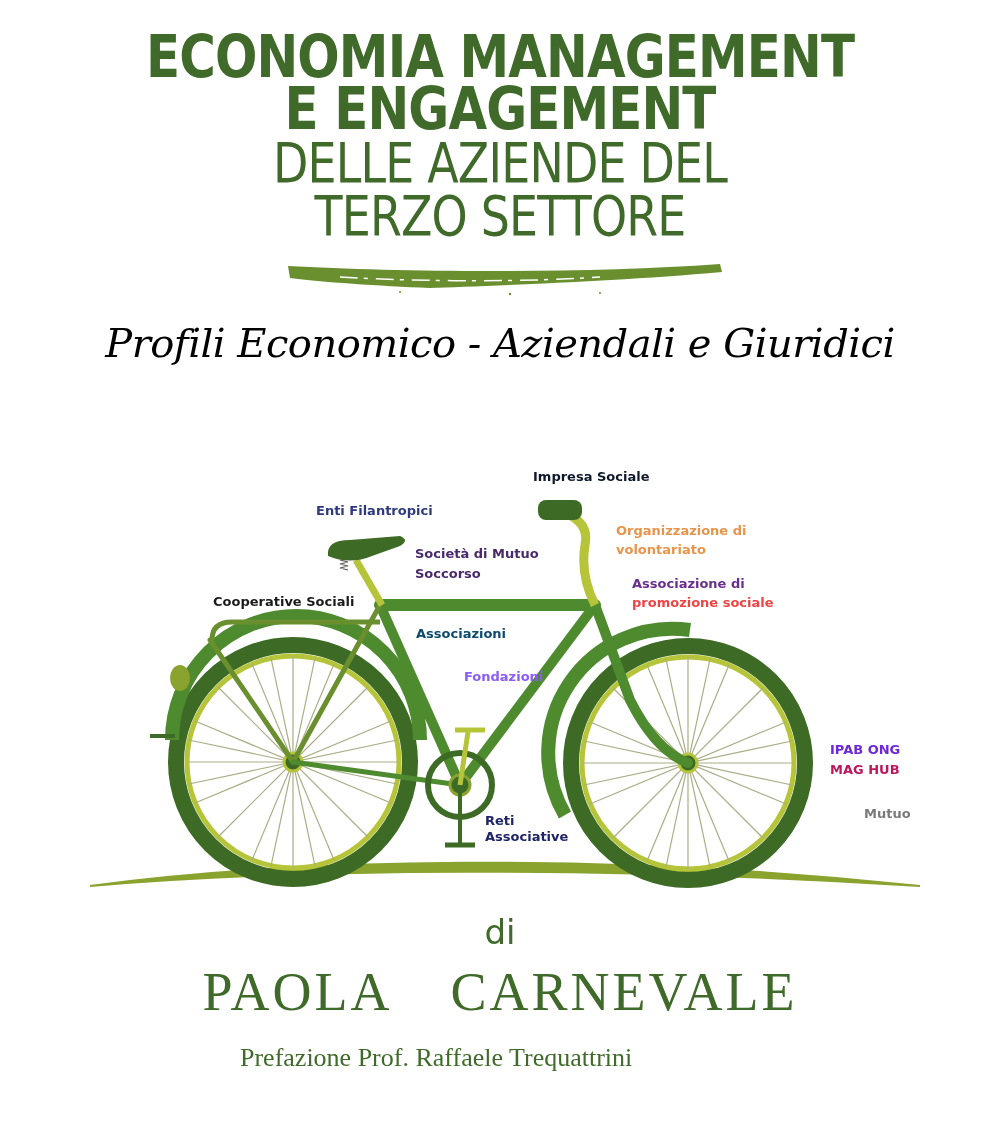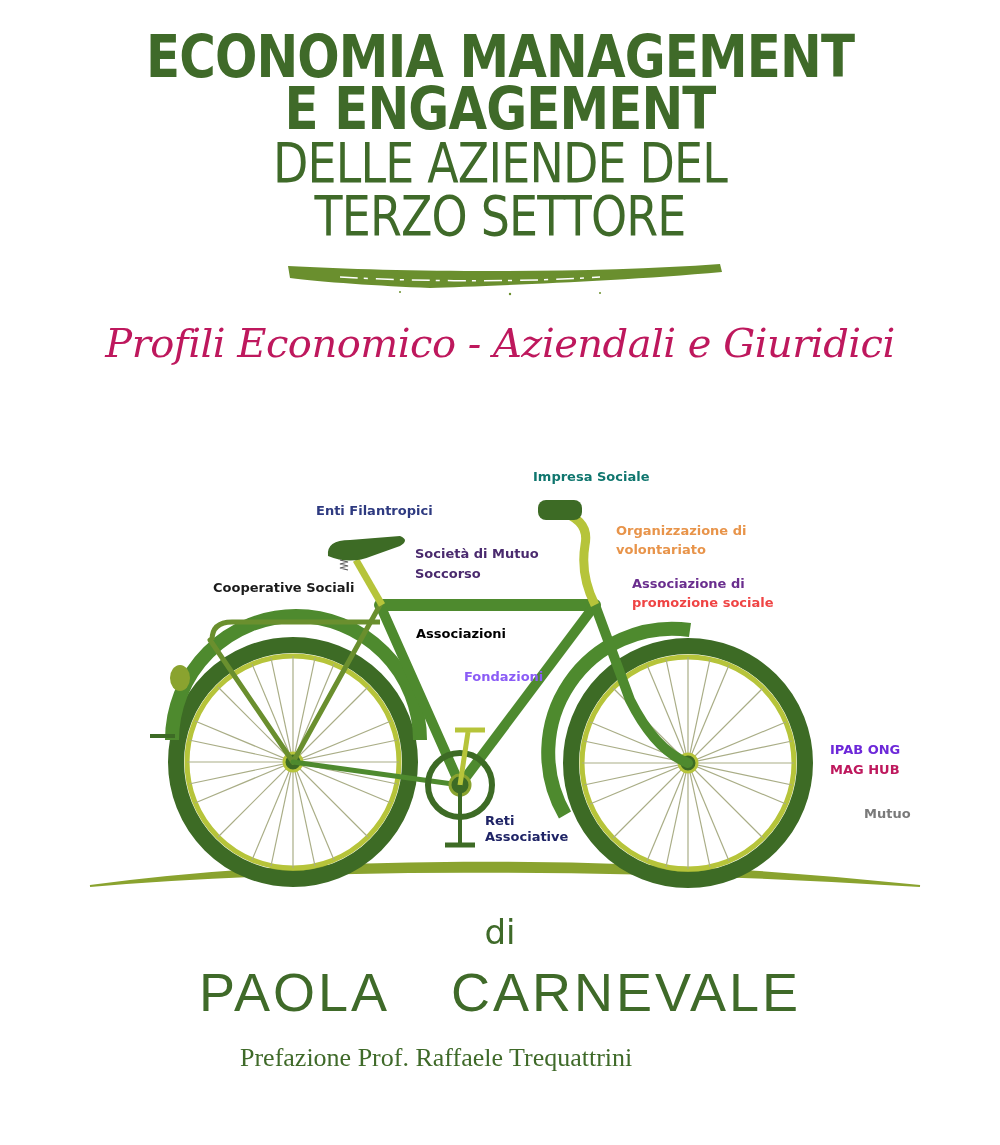--- a/index.html
+++ b/index.html
@@ -22,7 +22,7 @@
   .subtitle {
     left: 0; width: 1000px; text-align: center;
     font-family: "DejaVu Serif", serif; font-style: italic;
-    color: #be185d; font-size: 40px; line-height: 50px;
+    color: #000000; font-size: 40px; line-height: 50px;
     letter-spacing: -0.5px;
   }
   .lbl {

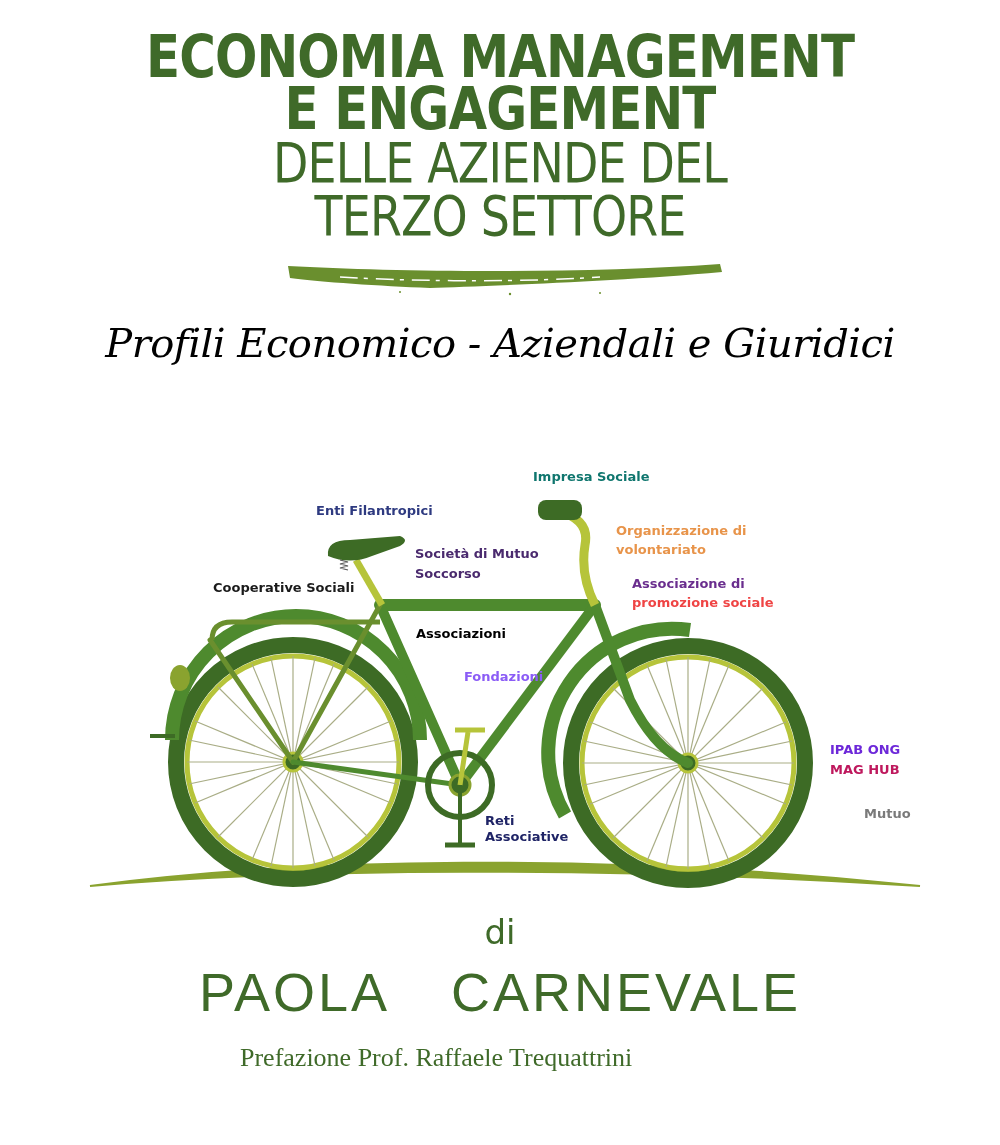--- a/index.html
+++ b/index.html
@@ -142,7 +142,7 @@
   </g>
 </svg>
 
-<div class="abs lbl" style="left: 533px; top: 468px; color: #0f766e; text-align: center;">Impresa Sociale</div>
+<div class="abs lbl" style="left: 533px; top: 468px; color: #0f172a; text-align: center;">Impresa Sociale</div>
 <div class="abs lbl" style="left: 316px; top: 502px; color: rgb(46, 58, 128);">Enti Filantropici</div>
 <div class="abs lbl" style="left: 415px; top: 545px; color: rgb(74, 42, 110);">Società di Mutuo</div>
 <div class="abs lbl" style="left: 415px; top: 565px; color: rgb(74, 42, 110);">Soccorso</div>

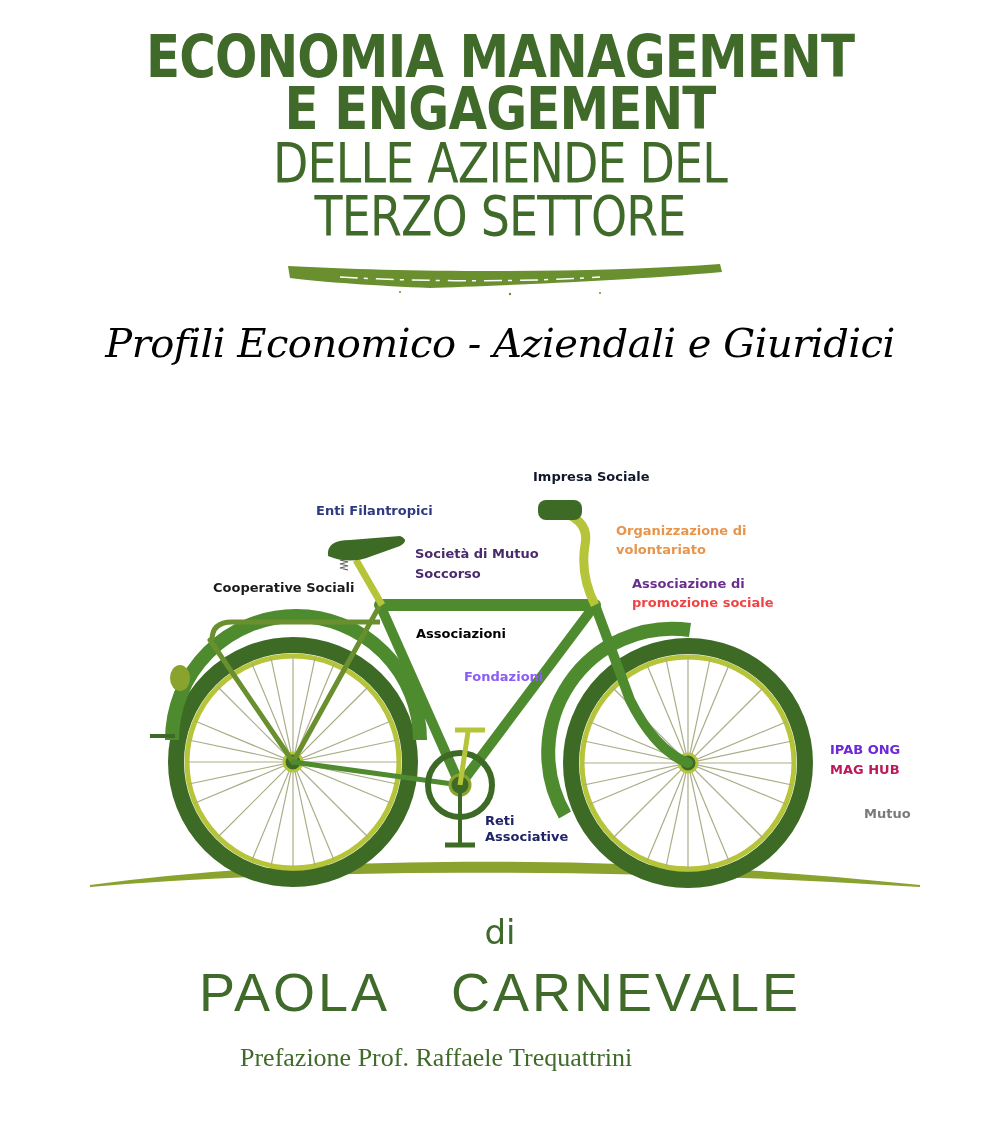--- a/index.html
+++ b/index.html
@@ -150,7 +150,7 @@
 <div class="abs lbl" style="left: 616px; top: 541px; color: rgb(232, 148, 74);">volontariato</div>
 <div class="abs lbl" style="left: 632px; top: 575px; color: rgb(106, 46, 142);">Associazione di</div>
 <div class="abs lbl" style="left: 632px; top: 594px; color: #ef4444;">promozione sociale</div>
-<div class="abs lbl" style="left: 213px; top: 579px; color: rgb(26, 26, 26);">Cooperative Sociali</div>
+<div class="abs lbl" style="left: 213px; top: 593px; color: rgb(26, 26, 26);">Cooperative Sociali</div>
 <div class="abs lbl" style="left: 416px; top: 625px; color: #000000;">Associazioni</div>
 <div class="abs lbl" style="left: 464px; top: 668px; color: #8b5cf6;">Fondazioni</div>
 <div class="abs lbl" style="left: 830px; top: 741px; color: #6d28d9;">IPAB ONG</div>

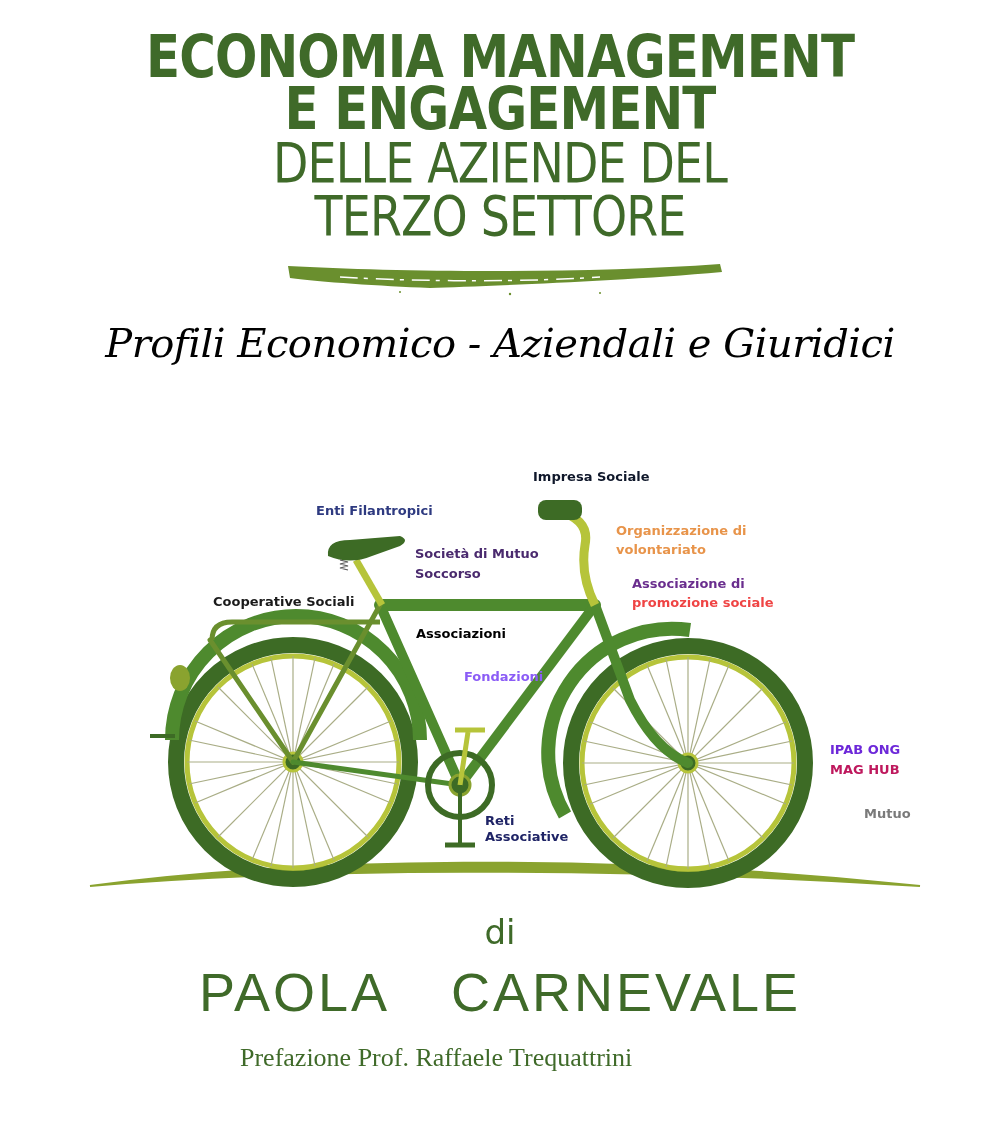--- a/index.html
+++ b/index.html
@@ -151,7 +151,7 @@
 <div class="abs lbl" style="left: 632px; top: 575px; color: rgb(106, 46, 142);">Associazione di</div>
 <div class="abs lbl" style="left: 632px; top: 594px; color: #ef4444;">promozione sociale</div>
 <div class="abs lbl" style="left: 213px; top: 593px; color: rgb(26, 26, 26);">Cooperative Sociali</div>
-<div class="abs lbl" style="left: 416px; top: 625px; color: #000000;">Associazioni</div>
+<div class="abs lbl" style="left: 416px; top: 625px; color: #0c4a6e;">Associazioni</div>
 <div class="abs lbl" style="left: 464px; top: 668px; color: #8b5cf6;">Fondazioni</div>
 <div class="abs lbl" style="left: 830px; top: 741px; color: #6d28d9;">IPAB ONG</div>
 <div class="abs lbl" style="left: 830px; top: 761px; color: #be185d;">MAG HUB</div>

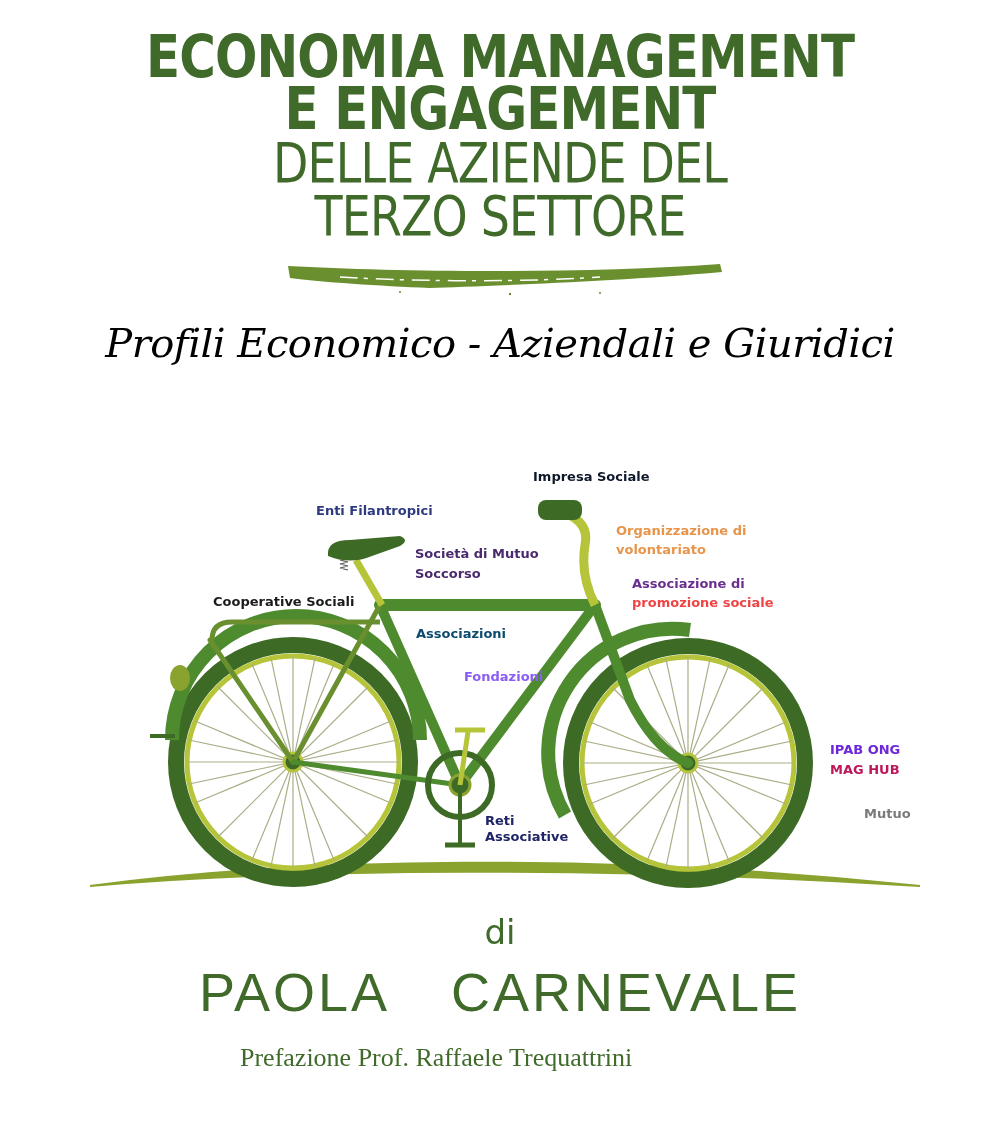--- a/index.html
+++ b/index.html
@@ -37,7 +37,7 @@
   .author {
     left: 0; width: 1000px; text-align: center;
     color: #3f6a29; font-size: 54px; line-height: 60px;
-    font-family: Liberation Sans, sans-serif; letter-spacing: 3px;
+    font-family: Liberation Serif, serif; letter-spacing: 3px;
     word-spacing: 14px;
   }
   .preface {

